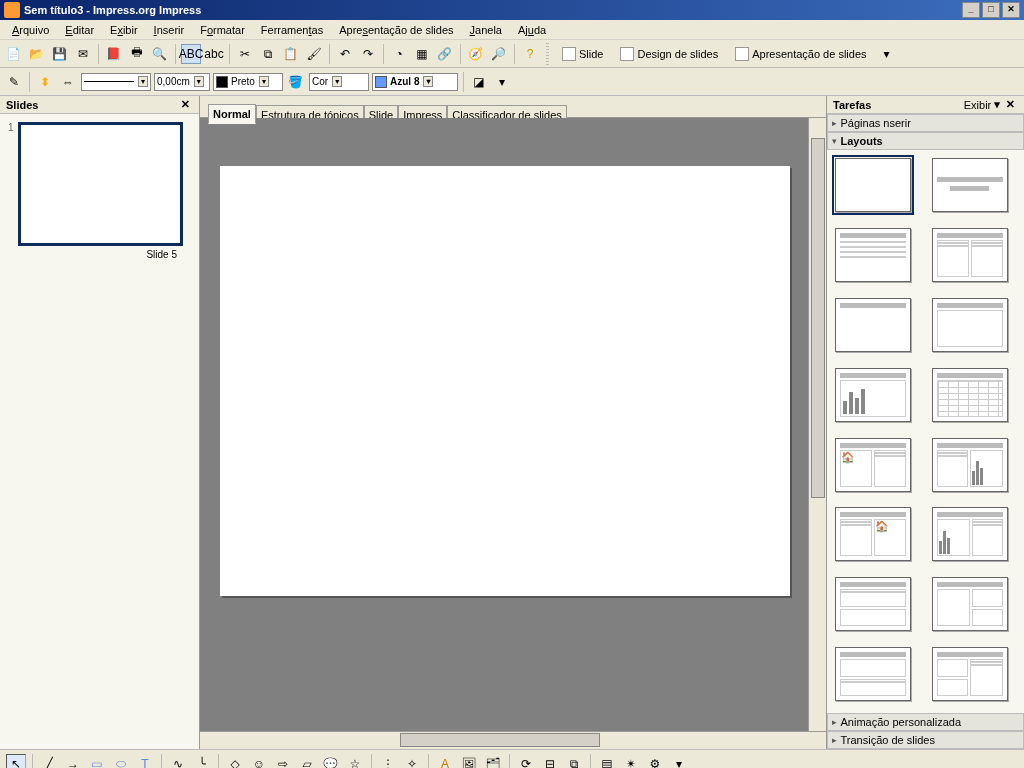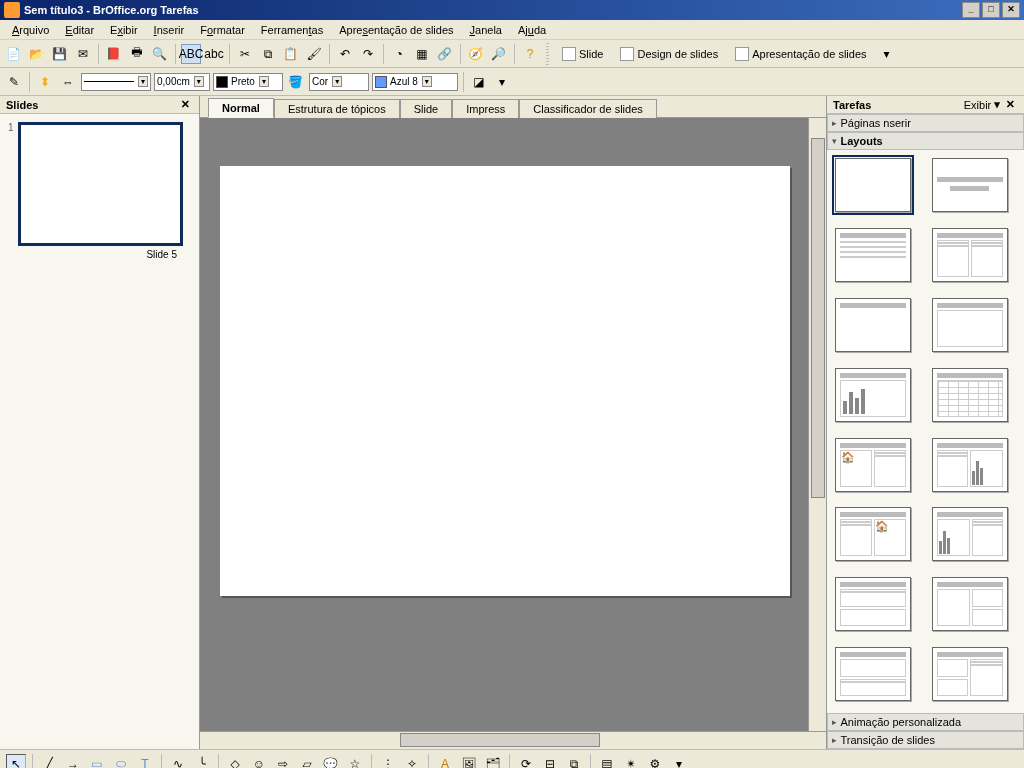--- a/index.html
+++ b/index.html
@@ -57,7 +57,7 @@
 
 <div class="titlebar">
   <div class="icon"></div>
-  <span>Sem título3 - BrOffice.org Tarefas</span>
+  <span>Sem título3 - Impress.org Impress</span>
   <div class="spacer"></div>
   <div class="winbtn">_</div>
   <div class="winbtn">□</div>

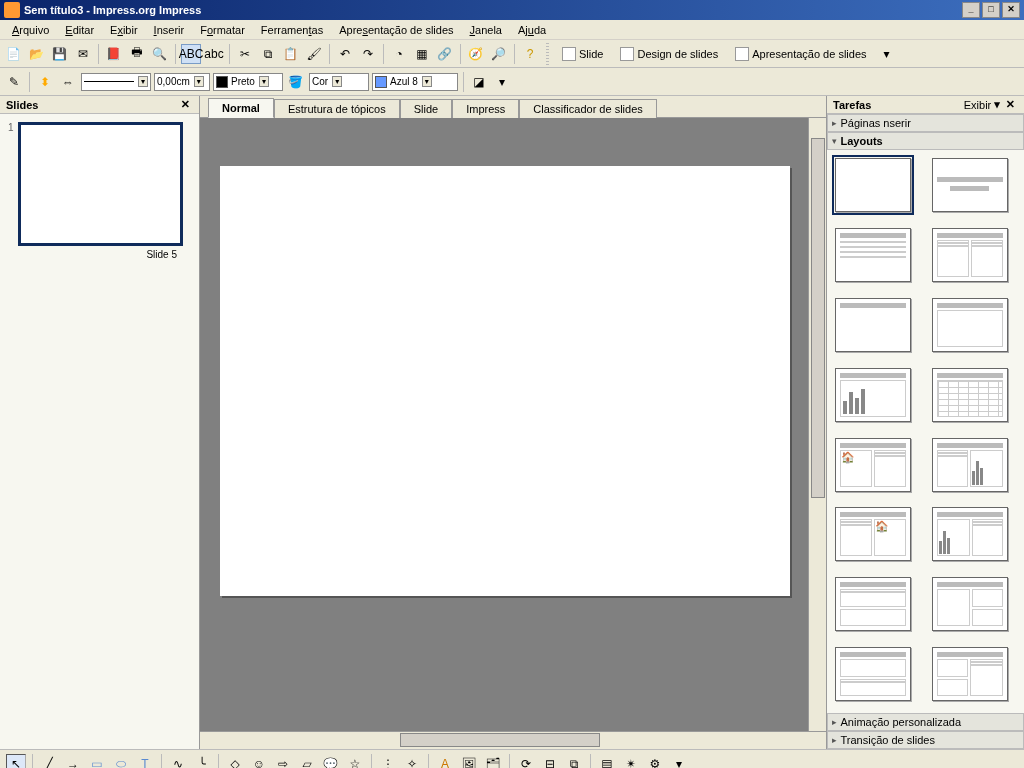--- a/index.html
+++ b/index.html
@@ -144,7 +144,7 @@
       <span>Cor</span>
       <span class="arr">▾</span>
     </div>
-  <div class="tdrop" style="width:86px;">
+  <div class="tdrop" style="width:86px;font-weight:bold;">
       <span class="colorswatch" style="background:#6699ff;"></span>
       <span>Azul 8</span>
       <span class="arr">▾</span>

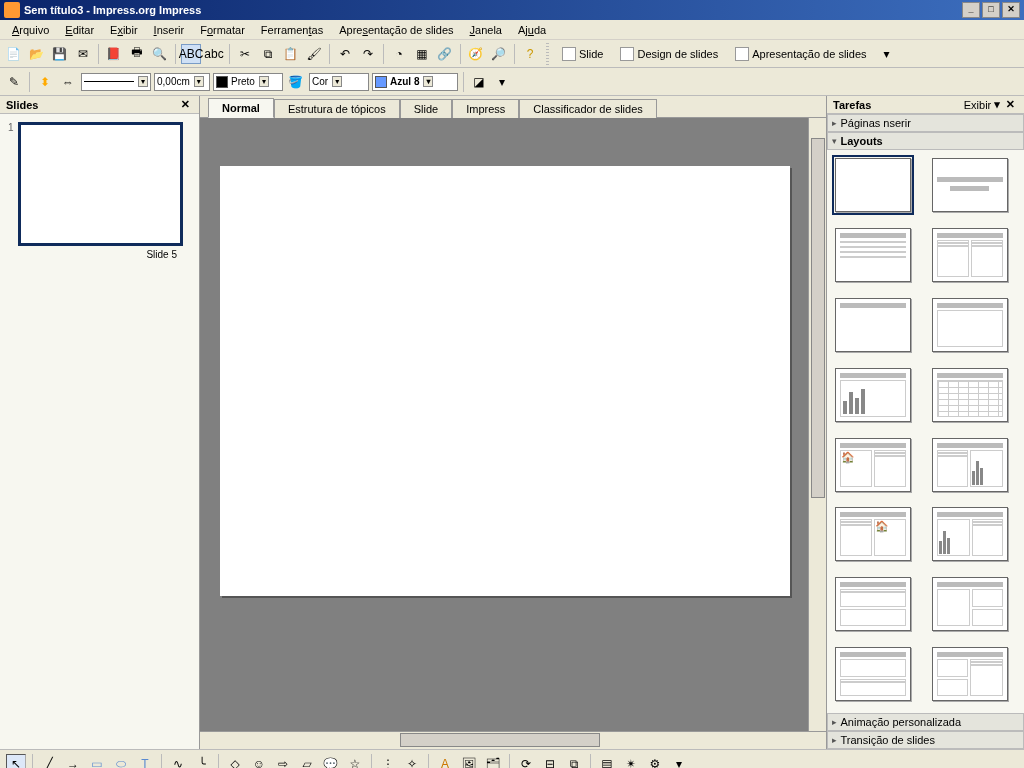--- a/index.html
+++ b/index.html
@@ -30,7 +30,7 @@
 .slide-label { text-align: right; font-size: 10px; padding: 3px 14px 0 0; }
 .center { flex: 1; display: flex; flex-direction: column; background: #808080; }
 .tabs { background: #ece9d8; height: 22px; display: flex; align-items: flex-end; padding-left: 8px; border-bottom: 1px solid #999; }
-.tab { padding: 3px 13px; border: 1px solid #999; border-bottom: none; background: #ece9d8; margin-right: 0px; font-size: 11px; cursor: default; position: relative; top: 1px; }
+.tab { padding: 3px 4px; border: 1px solid #999; border-bottom: none; background: #ece9d8; margin-right: 0px; font-size: 11px; cursor: default; position: relative; top: 7px; }
 .tab.active { background: #f7f7f0; font-weight: bold; z-index: 2; border-bottom: 1px solid #f7f7f0; }
 .canvas-area { flex: 1; position: relative; overflow: hidden; background: #808080; }
 .slide-canvas { position: absolute; left: 20px; top: 48px; width: 570px; height: 430px; background: white; box-shadow: 2px 2px 0 #555; }

